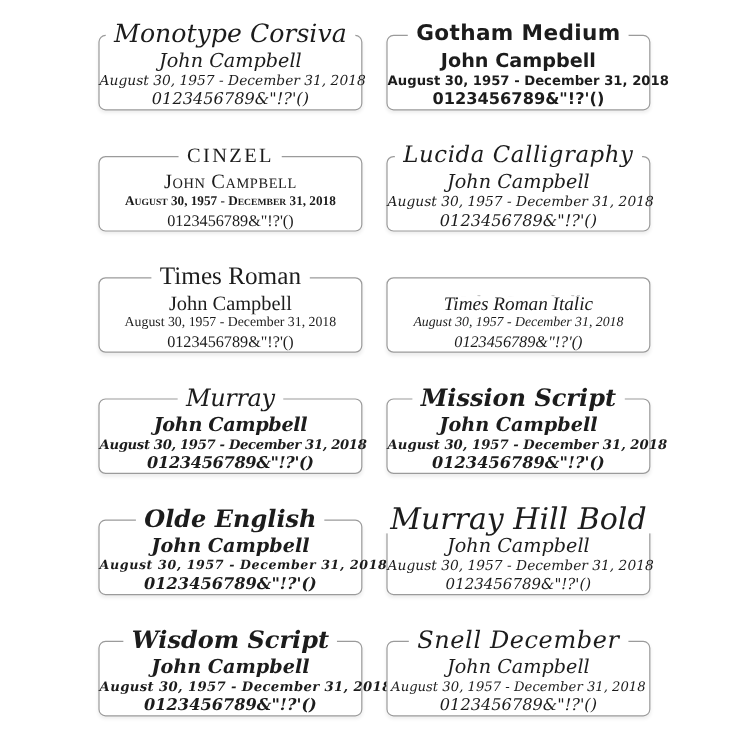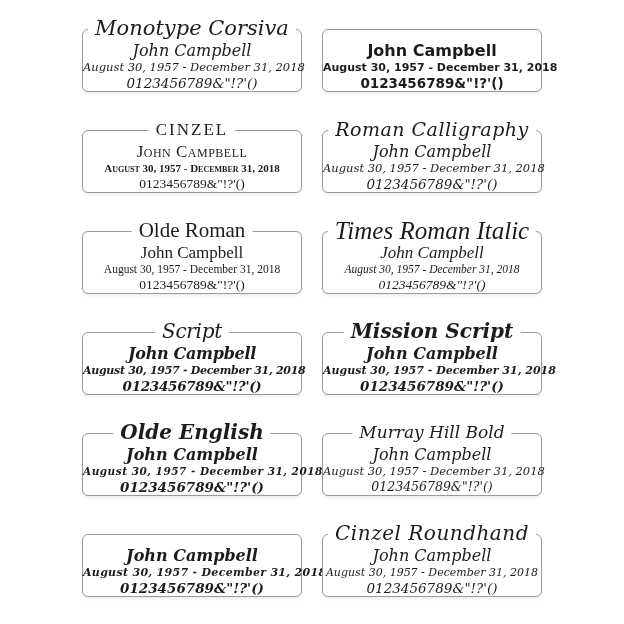--- a/index.html
+++ b/index.html
@@ -112,6 +112,7 @@
   </div>
 
   <div class="card f-gotham">
+    <span class="legend">Gotham Medium</span>
     <div class="lines">
       <div class="name">John Campbell</div>
       <div class="dates">August 30, 1957 - December 31, 2018</div>

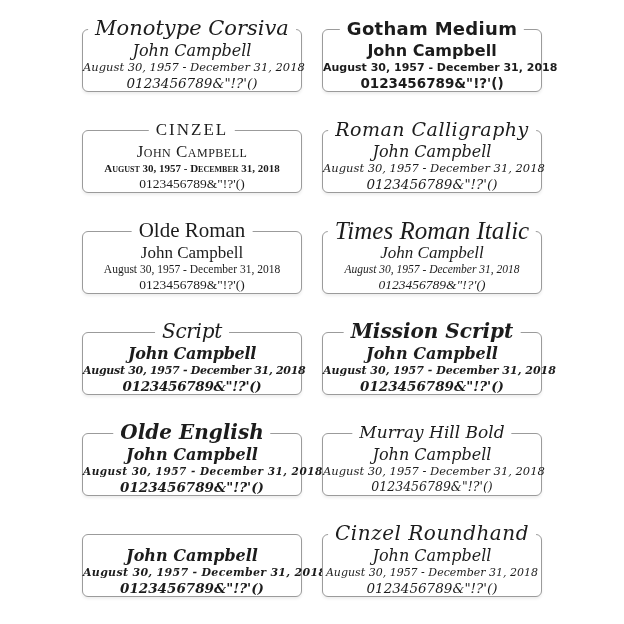--- a/index.html
+++ b/index.html
@@ -130,7 +130,7 @@
   </div>
 
   <div class="card f-lucida">
-    <span class="legend">Roman Calligraphy</span>
+    <span class="legend">Lucida Calligraphy</span>
     <div class="lines">
       <div class="name">John Campbell</div>
       <div class="dates">August 30, 1957 - December 31, 2018</div>

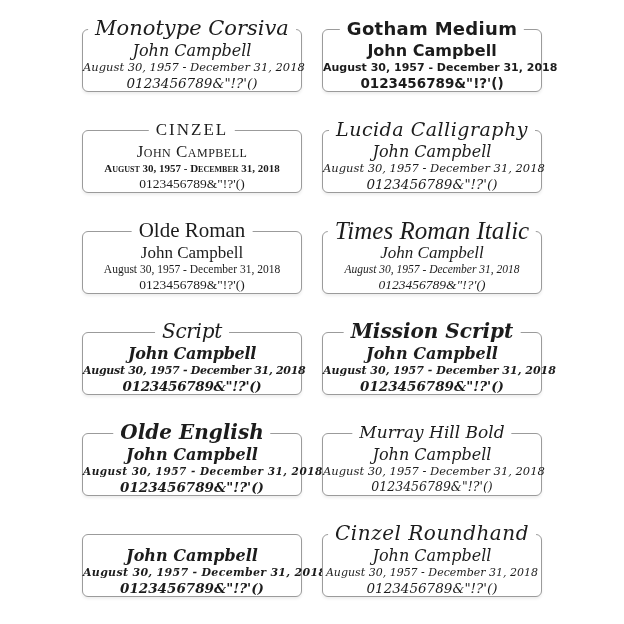--- a/index.html
+++ b/index.html
@@ -139,7 +139,7 @@
   </div>
 
   <div class="card f-times">
-    <span class="legend">Olde Roman</span>
+    <span class="legend">Times Roman</span>
     <div class="lines">
       <div class="name">John Campbell</div>
       <div class="dates">August 30, 1957 - December 31, 2018</div>

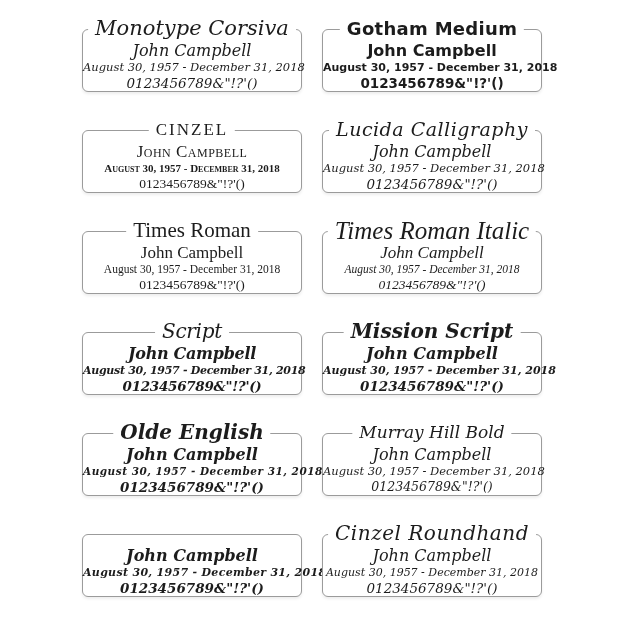--- a/index.html
+++ b/index.html
@@ -70,7 +70,7 @@
   .f-times .name        { font-size: 17px; }
 
   .f-timesital          { font-family: "Liberation Serif", serif; font-style: italic; }
-  .f-timesital .legend  { font-size: 25px; }
+  .f-timesital .legend  { font-size: 16px; margin-top: 24px; }
   .f-timesital .name    { font-size: 17px; }
 
   .f-haydena            { font-family: "DejaVu Serif", serif; font-style: italic; font-weight: 700; letter-spacing: -0.3px; }

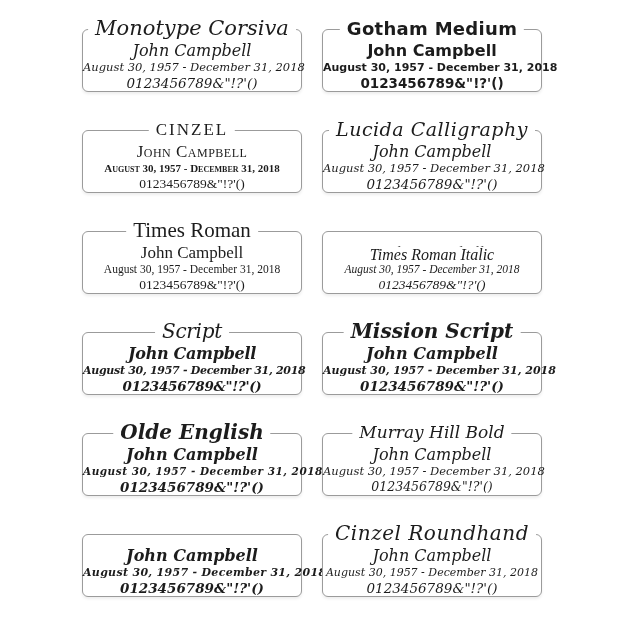--- a/index.html
+++ b/index.html
@@ -157,7 +157,7 @@
   </div>
 
   <div class="card f-haydena">
-    <span class="legend">Script</span>
+    <span class="legend">Murray</span>
     <div class="lines">
       <div class="name">John Campbell</div>
       <div class="dates">August 30, 1957 - December 31, 2018</div>

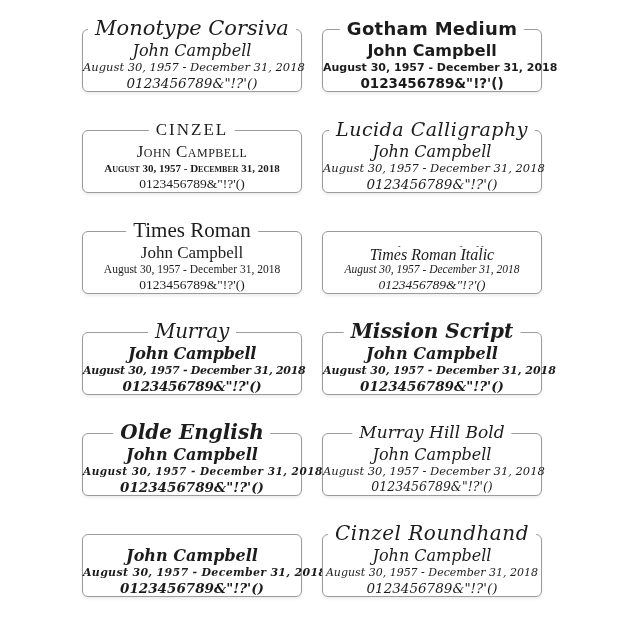--- a/index.html
+++ b/index.html
@@ -86,7 +86,7 @@
   .f-olde .dates        { font-size: 10.5px; letter-spacing: 0.5px; }
 
   .f-murray             { font-family: "DejaVu Serif", serif; font-style: italic; }
-  .f-murray .legend     { font-size: 17px; font-style: italic; }
+  .f-murray .legend     { font-size: 25px; font-style: italic; }
   .f-murray .chars      { font-size: 12.5px; }
 
   .f-wisdom             { font-family: "DejaVu Serif", serif; font-style: italic; font-weight: 700; }

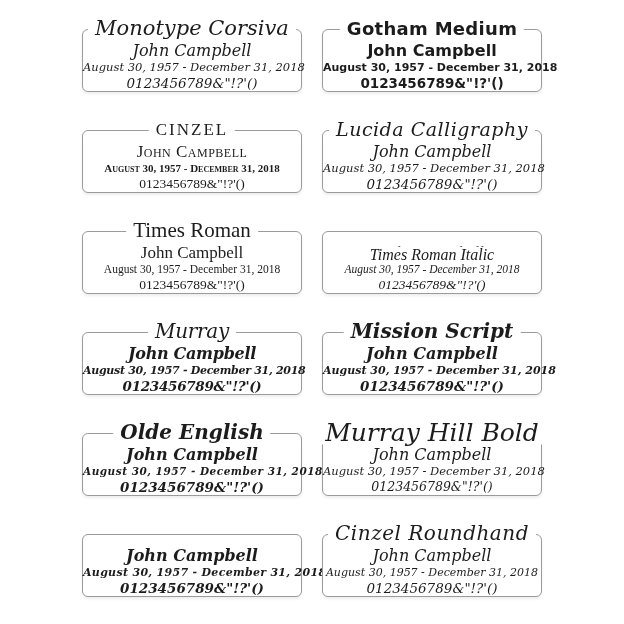--- a/index.html
+++ b/index.html
@@ -193,6 +193,7 @@
   </div>
 
   <div class="card f-wisdom">
+    <span class="legend">Wisdom Script</span>
     <div class="lines">
       <div class="name">John Campbell</div>
       <div class="dates">August 30, 1957 - December 31, 2018</div>

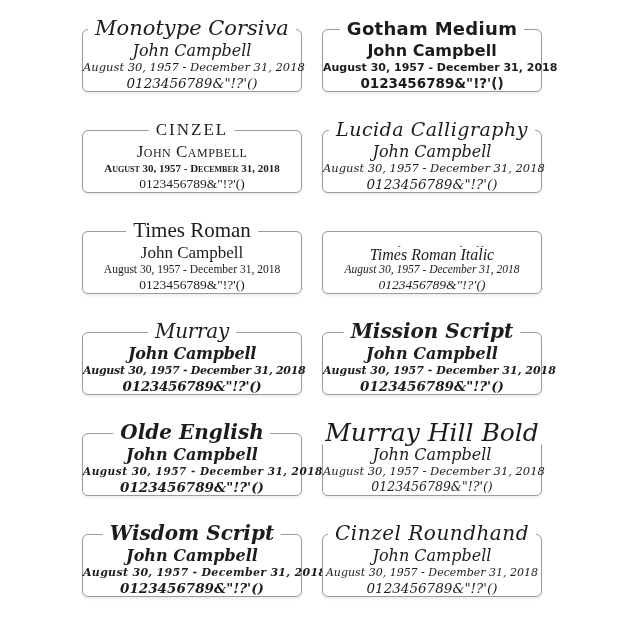--- a/index.html
+++ b/index.html
@@ -202,7 +202,7 @@
   </div>
 
   <div class="card f-snell">
-    <span class="legend">Cinzel Roundhand</span>
+    <span class="legend">Snell December</span>
     <div class="lines">
       <div class="name">John Campbell</div>
       <div class="dates">August 30, 1957 - December 31, 2018</div>

